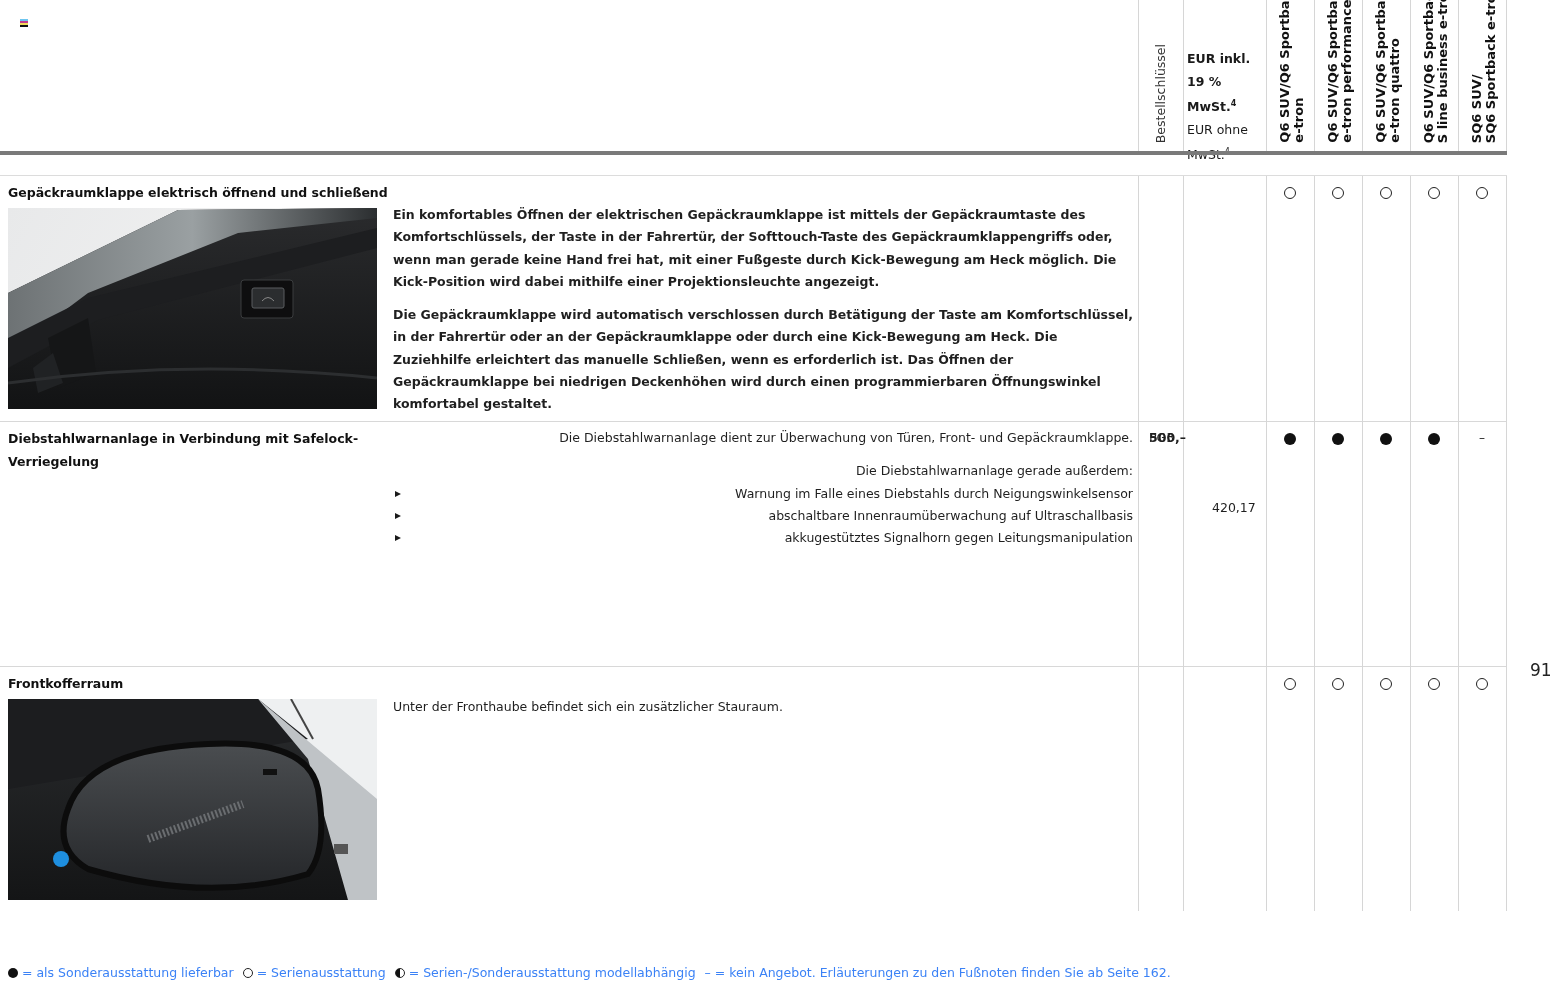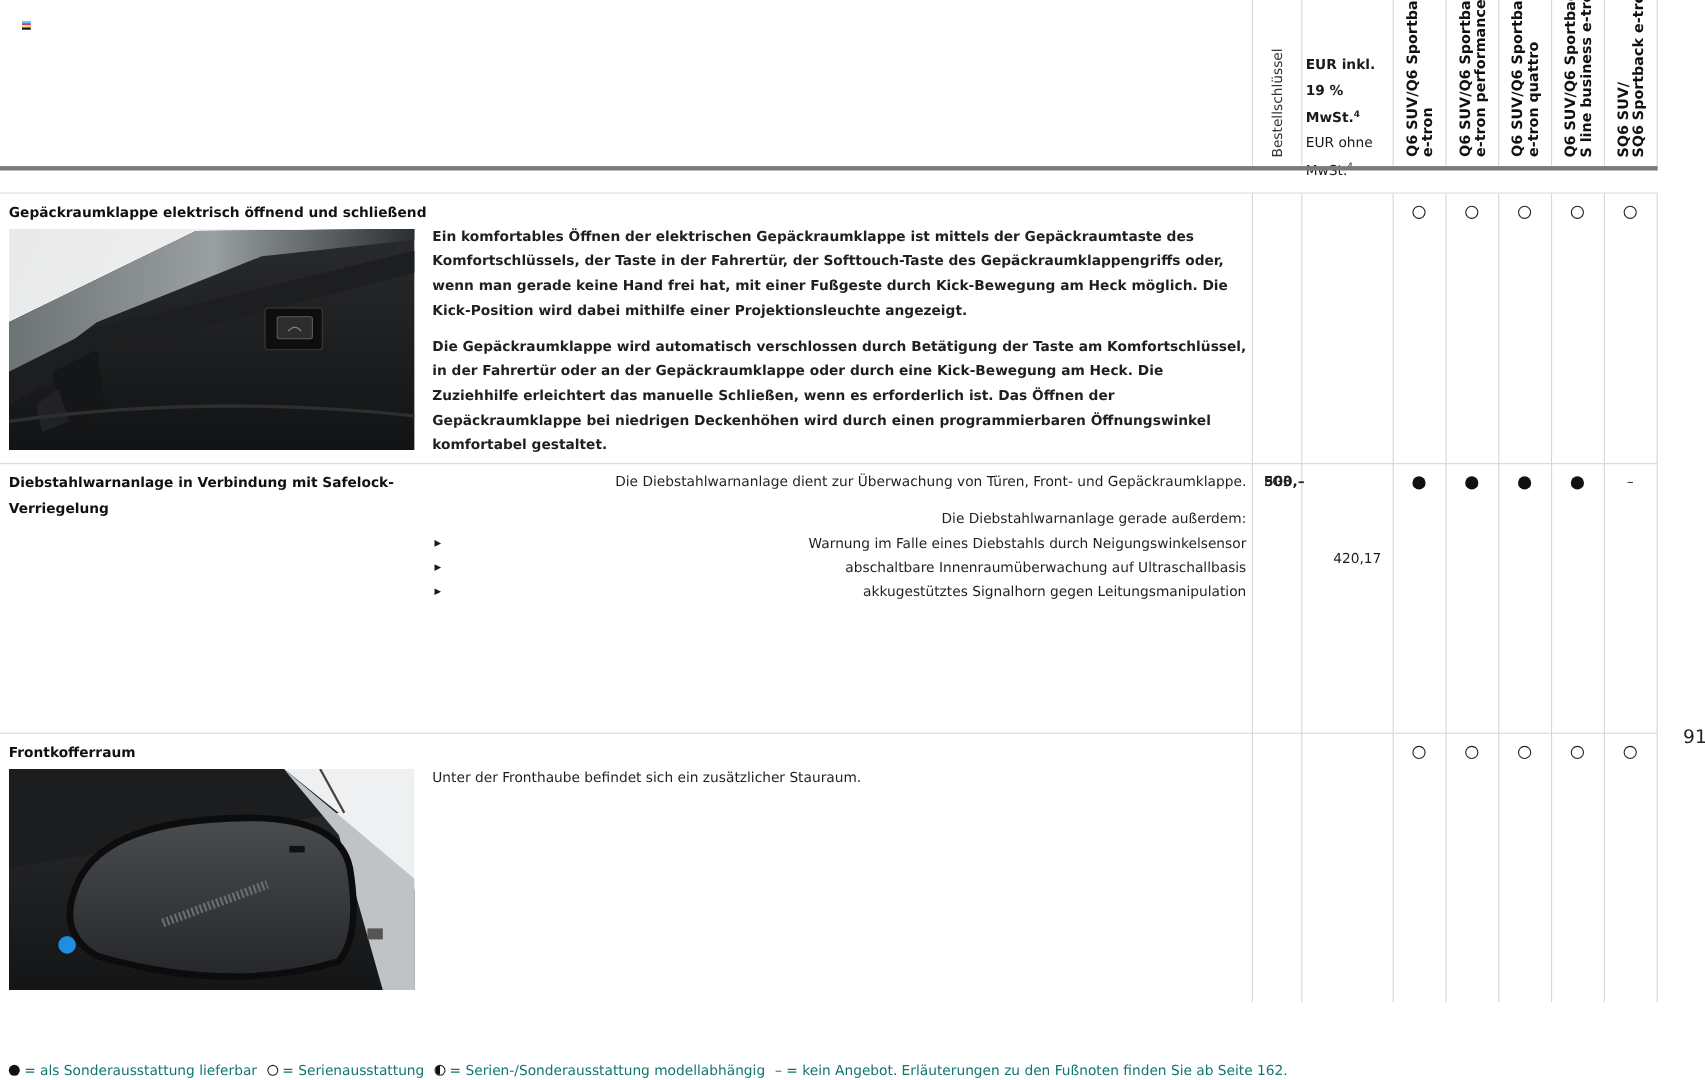--- a/index.html
+++ b/index.html
@@ -51,7 +51,7 @@
 
     .page-number { position: absolute; left: 1530px; top: 660px; font-size: 17px; color: #222; }
 
-    .footer-legend { position: absolute; left: 8px; top: 965px; font-size: 12.5px; color: #0f766e; white-space: nowrap; display: flex; align-items: flex-end; }
+    .footer-legend { position: absolute; left: 8px; top: 965px; font-size: 12.5px; color: #3b82f6; white-space: nowrap; display: flex; align-items: flex-end; }
     .leg-item { display: inline-flex; align-items: center; margin-right: 9px; }
     .leg-sym { display: inline-block; width: 10px; height: 10px; border-radius: 50%; margin-right: 4px; }
     .leg-sym.filled { background: #111; }

